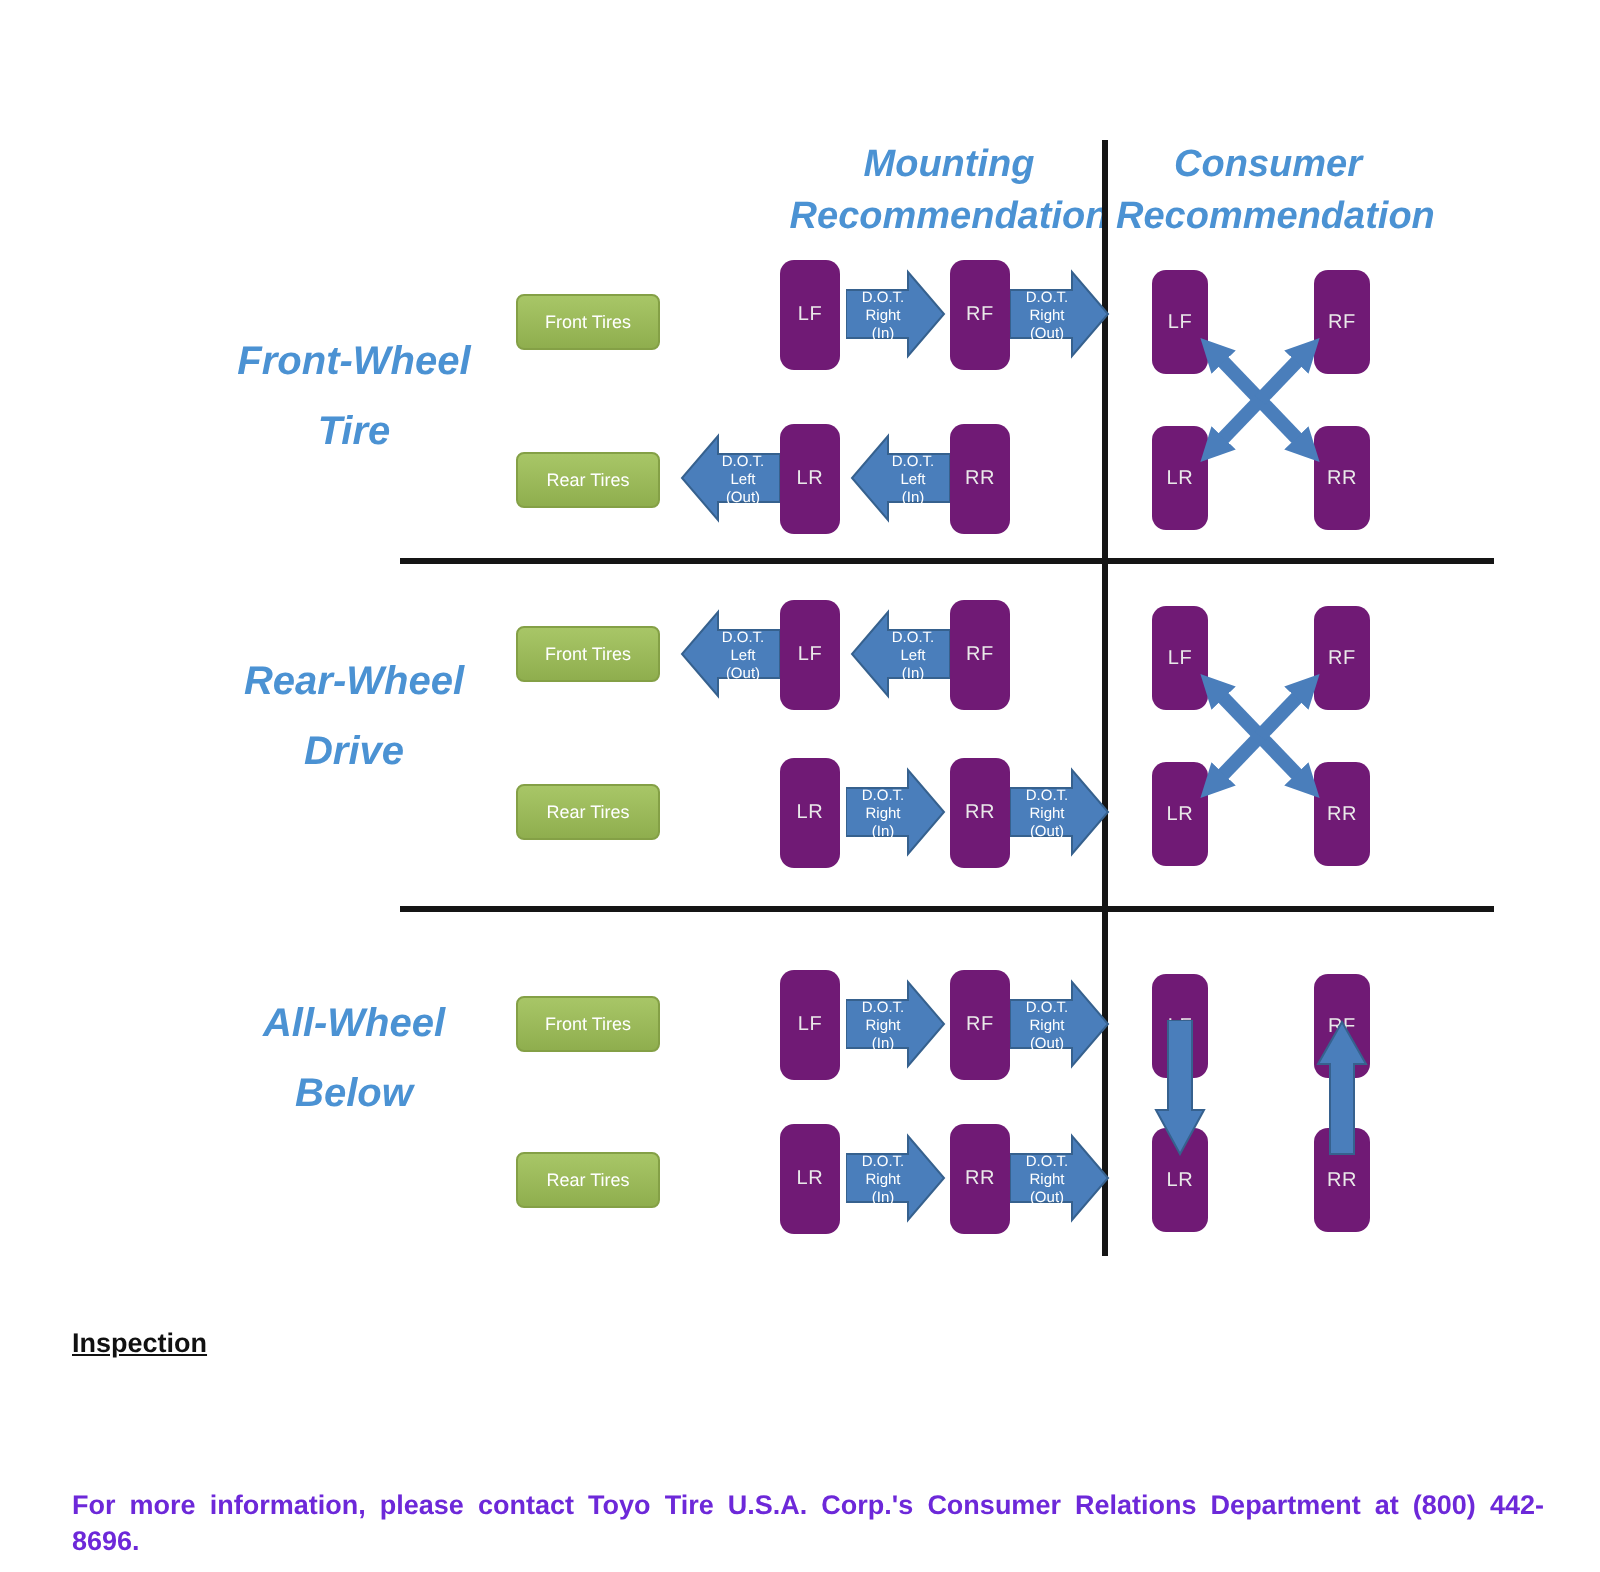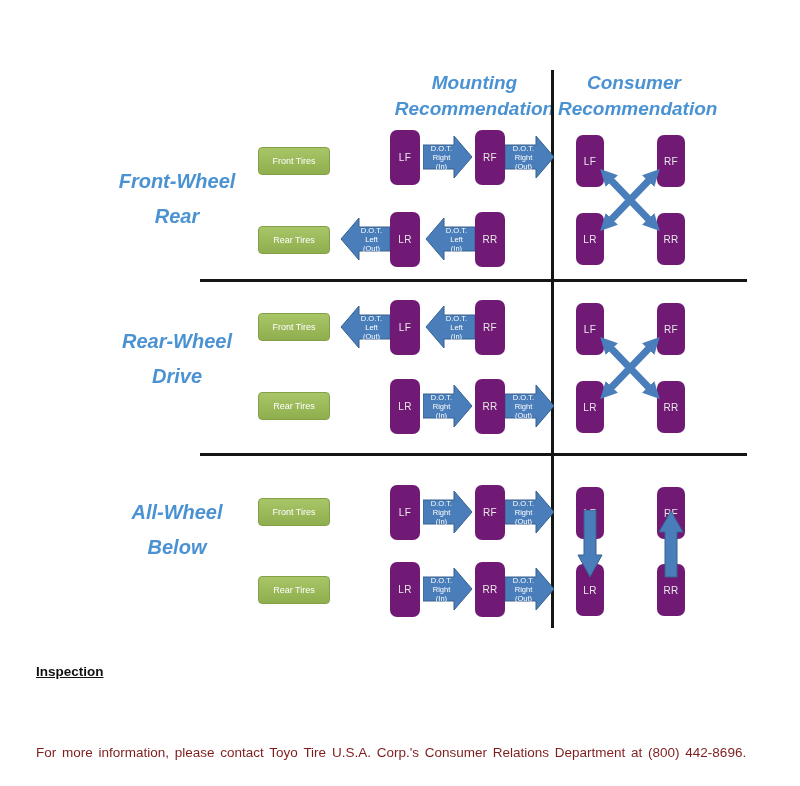--- a/index.html
+++ b/index.html
@@ -55,7 +55,7 @@
   <div class="hline" style="left:200px;top:453px;width:547px;height:3px;"></div>
 
   <div class="row-title" style="left:92px;top:164px;">Front-Wheel
-Rear</div>
+Tire</div>
   <div class="row-title" style="left:92px;top:324px;">Rear-Wheel
 Drive</div>
   <div class="row-title" style="left:92px;top:495px;">All-Wheel

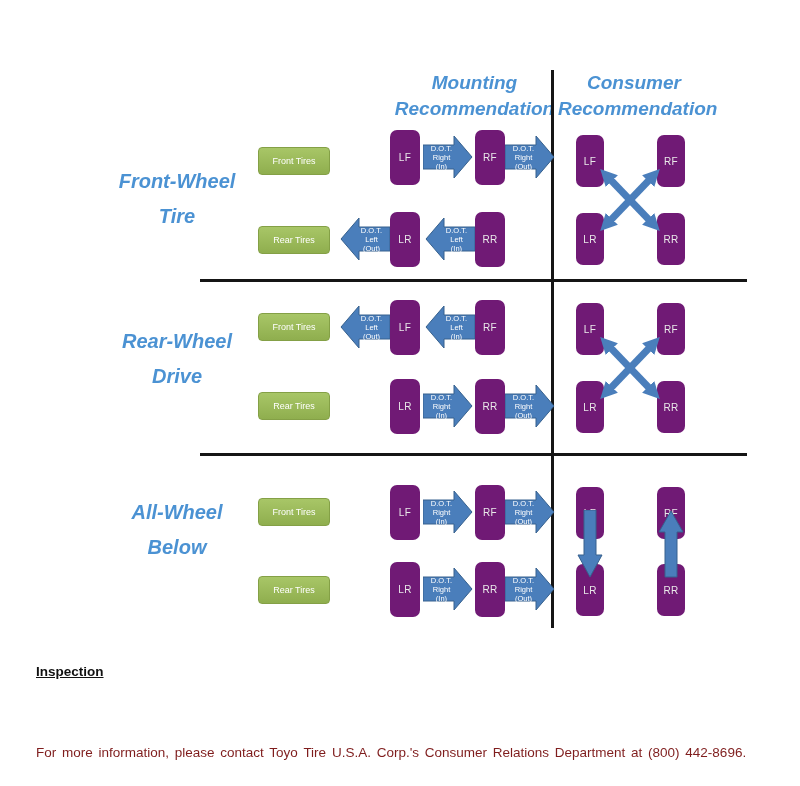--- a/index.html
+++ b/index.html
@@ -29,7 +29,7 @@
   .para{position:absolute;left:36px;width:736px;font-size:13.5px;color:#222;text-align:justify;
        line-height:18px;}
   .para.body{top:681px;word-spacing:3.5px;}
-  .para.contact{top:730px;font-weight:normal;word-spacing:2px;color:#7f1d1d;}
+  .para.contact{top:730px;font-weight:bold;word-spacing:2px;color:#6d28d9;}
 </style>
 </head>
 <body>

